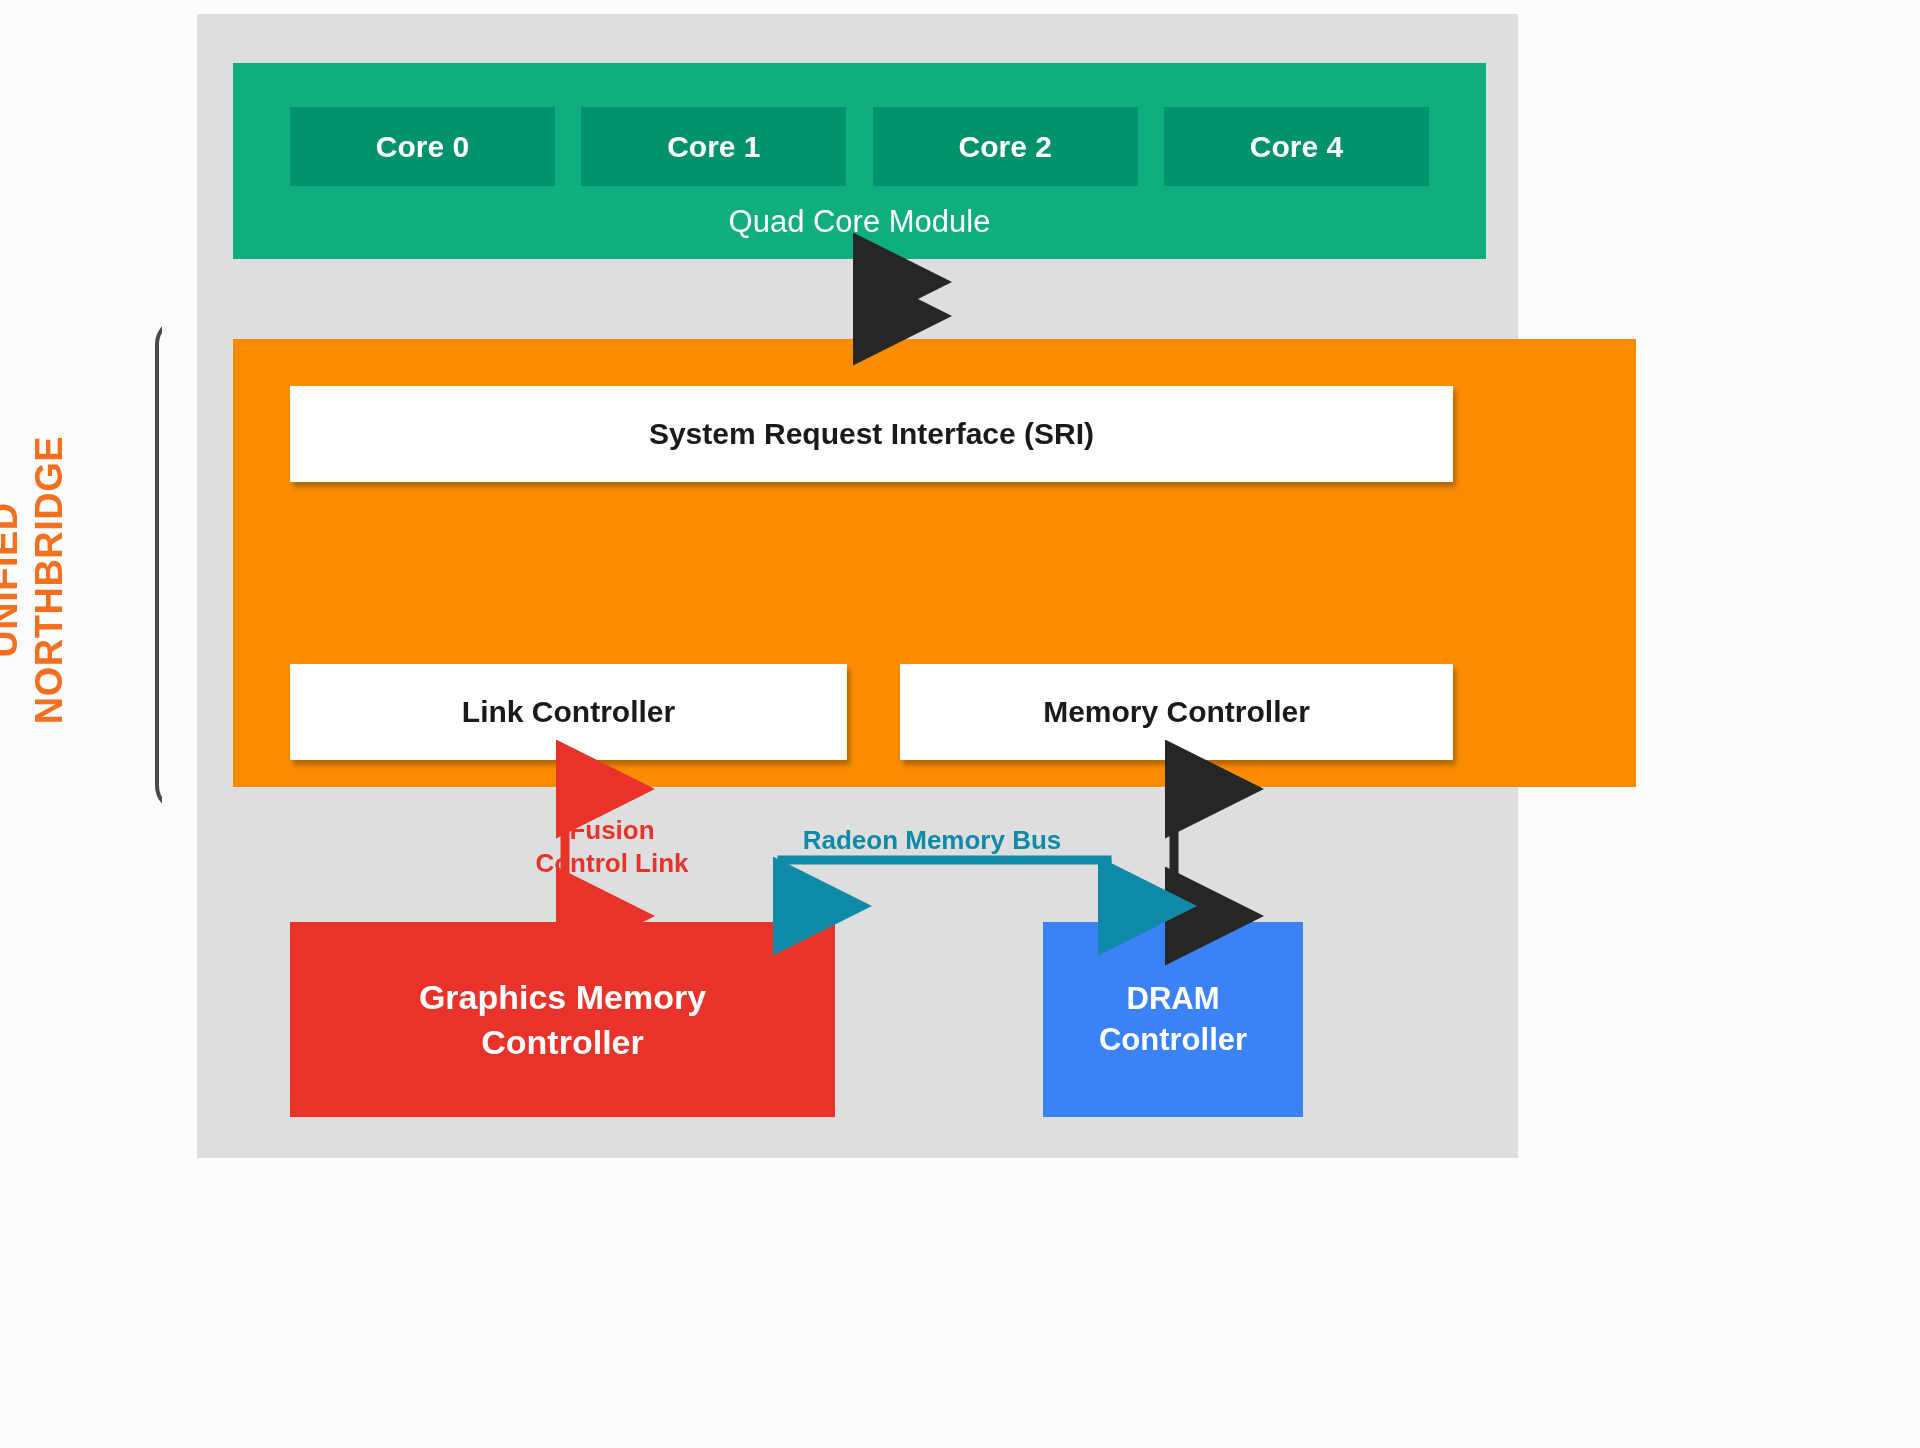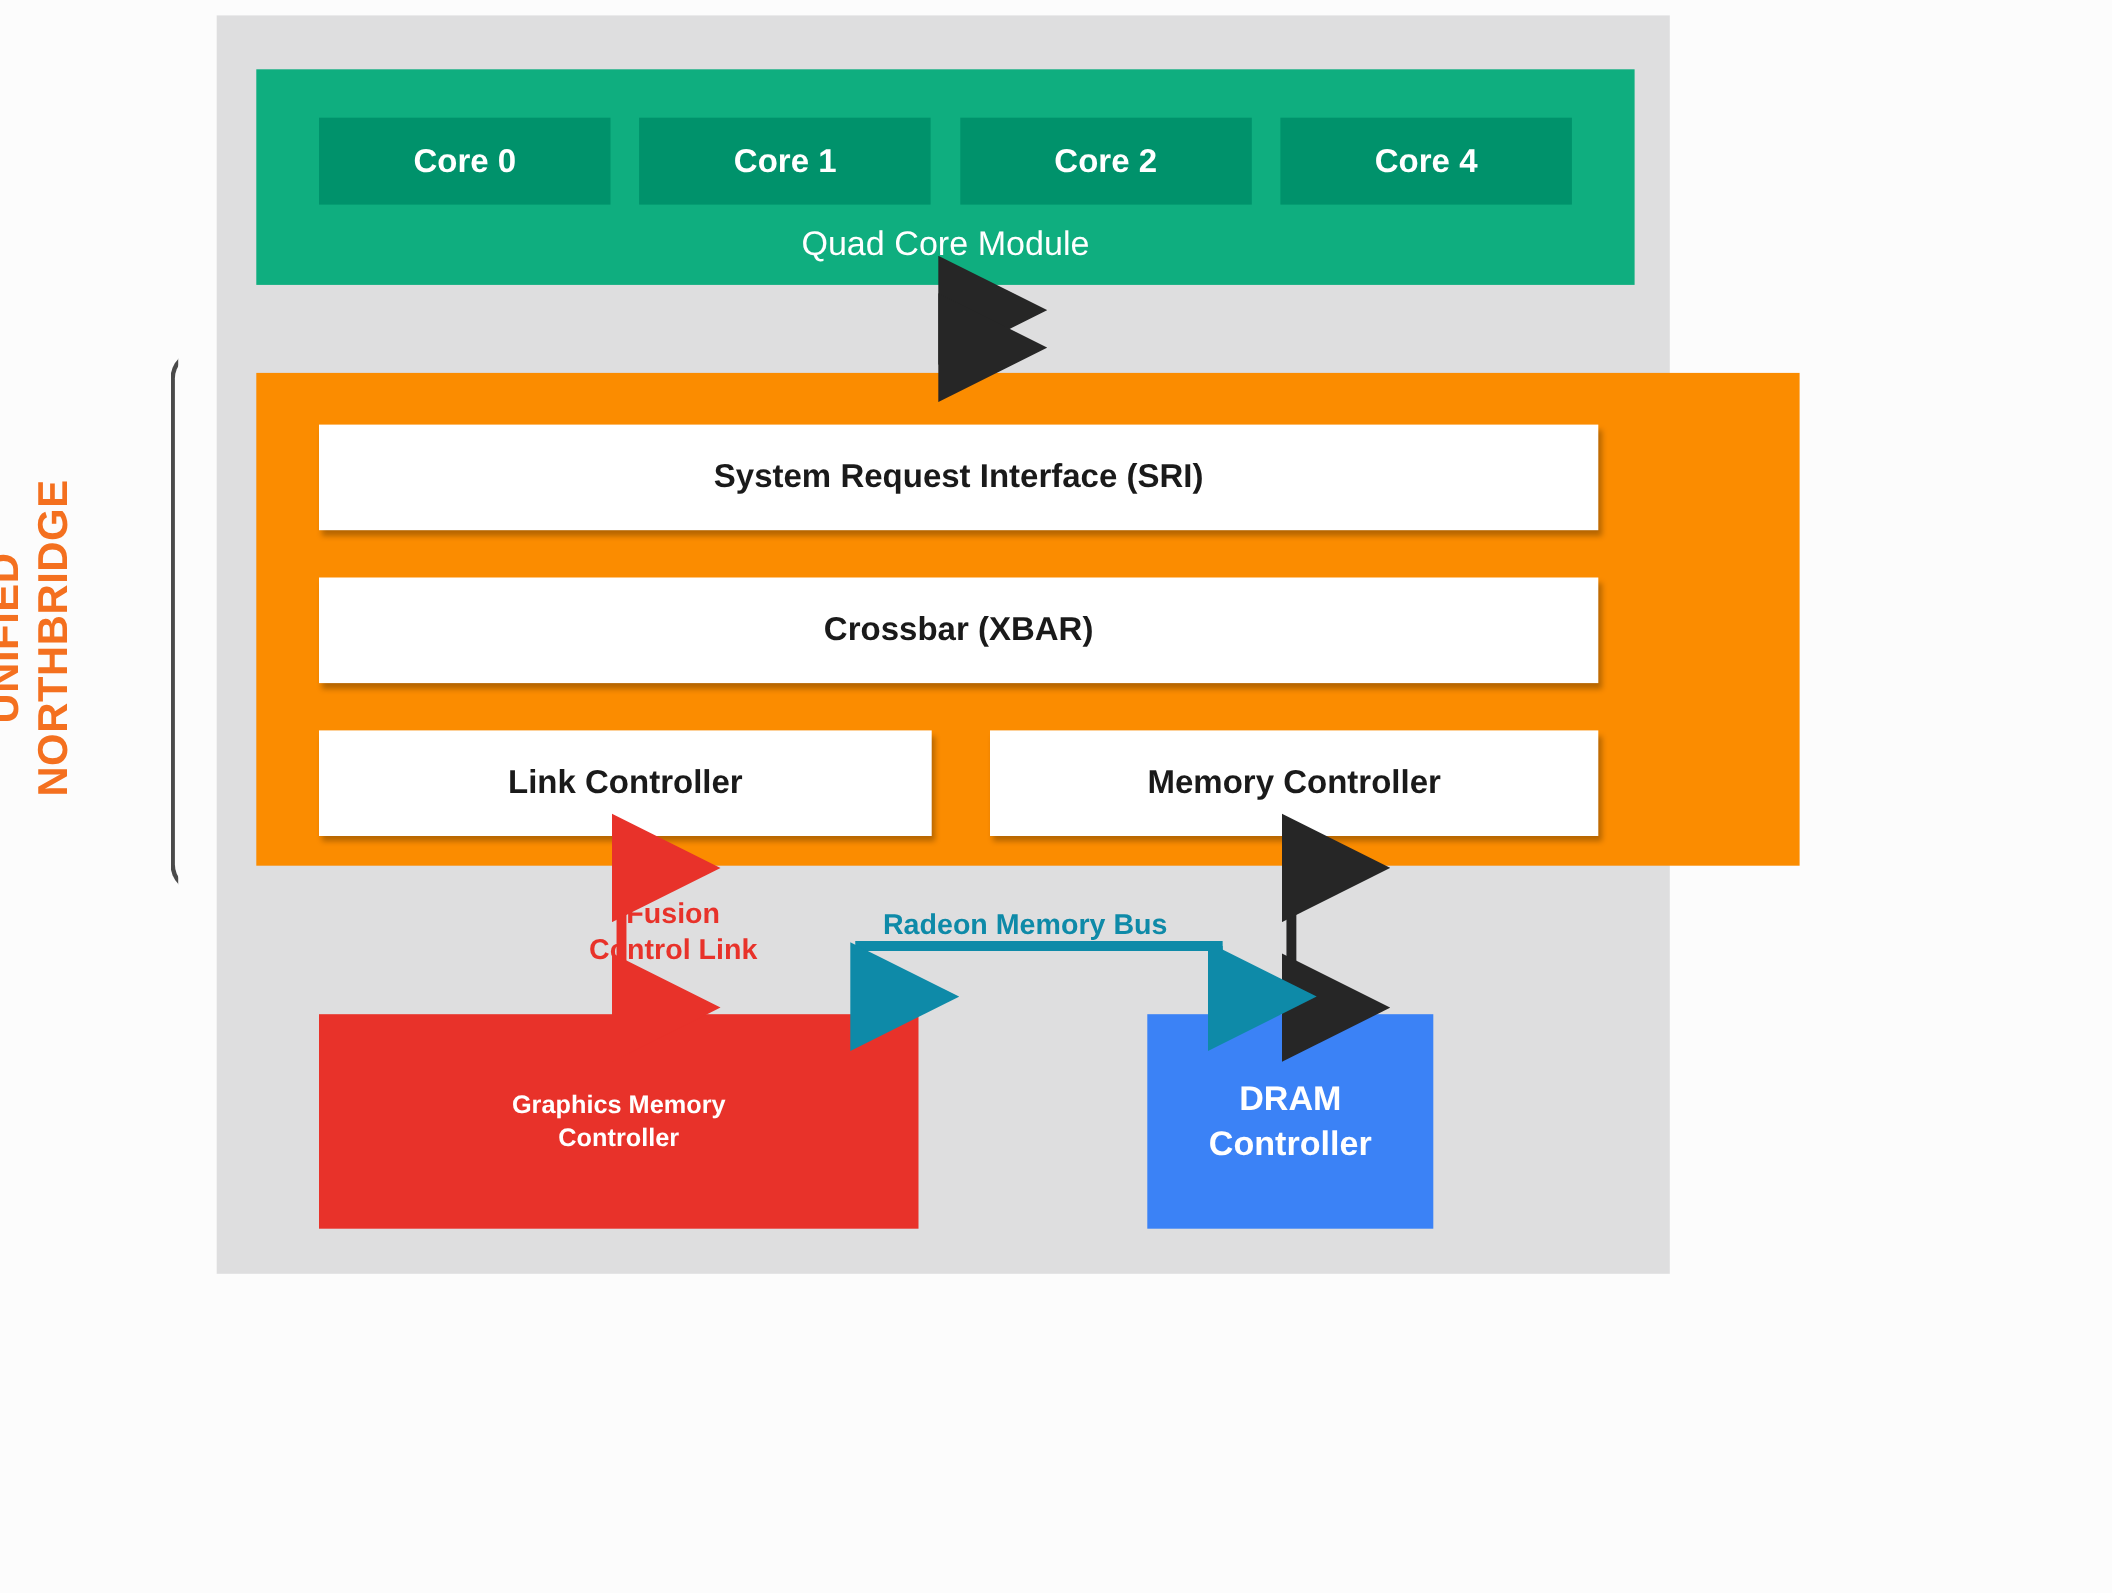--- a/index.html
+++ b/index.html
@@ -228,7 +228,6 @@
     <div class="northbridge">
       <div class="nb-inner">
         <div class="wbox wbox-sri">System Request Interface (SRI)</div>
-        <div class="wbox wbox-xbar">Crossbar (XBAR)</div>
         <div class="wbox wbox-link">Link Controller</div>
         <div class="wbox wbox-mem">Memory Controller</div>
       </div>

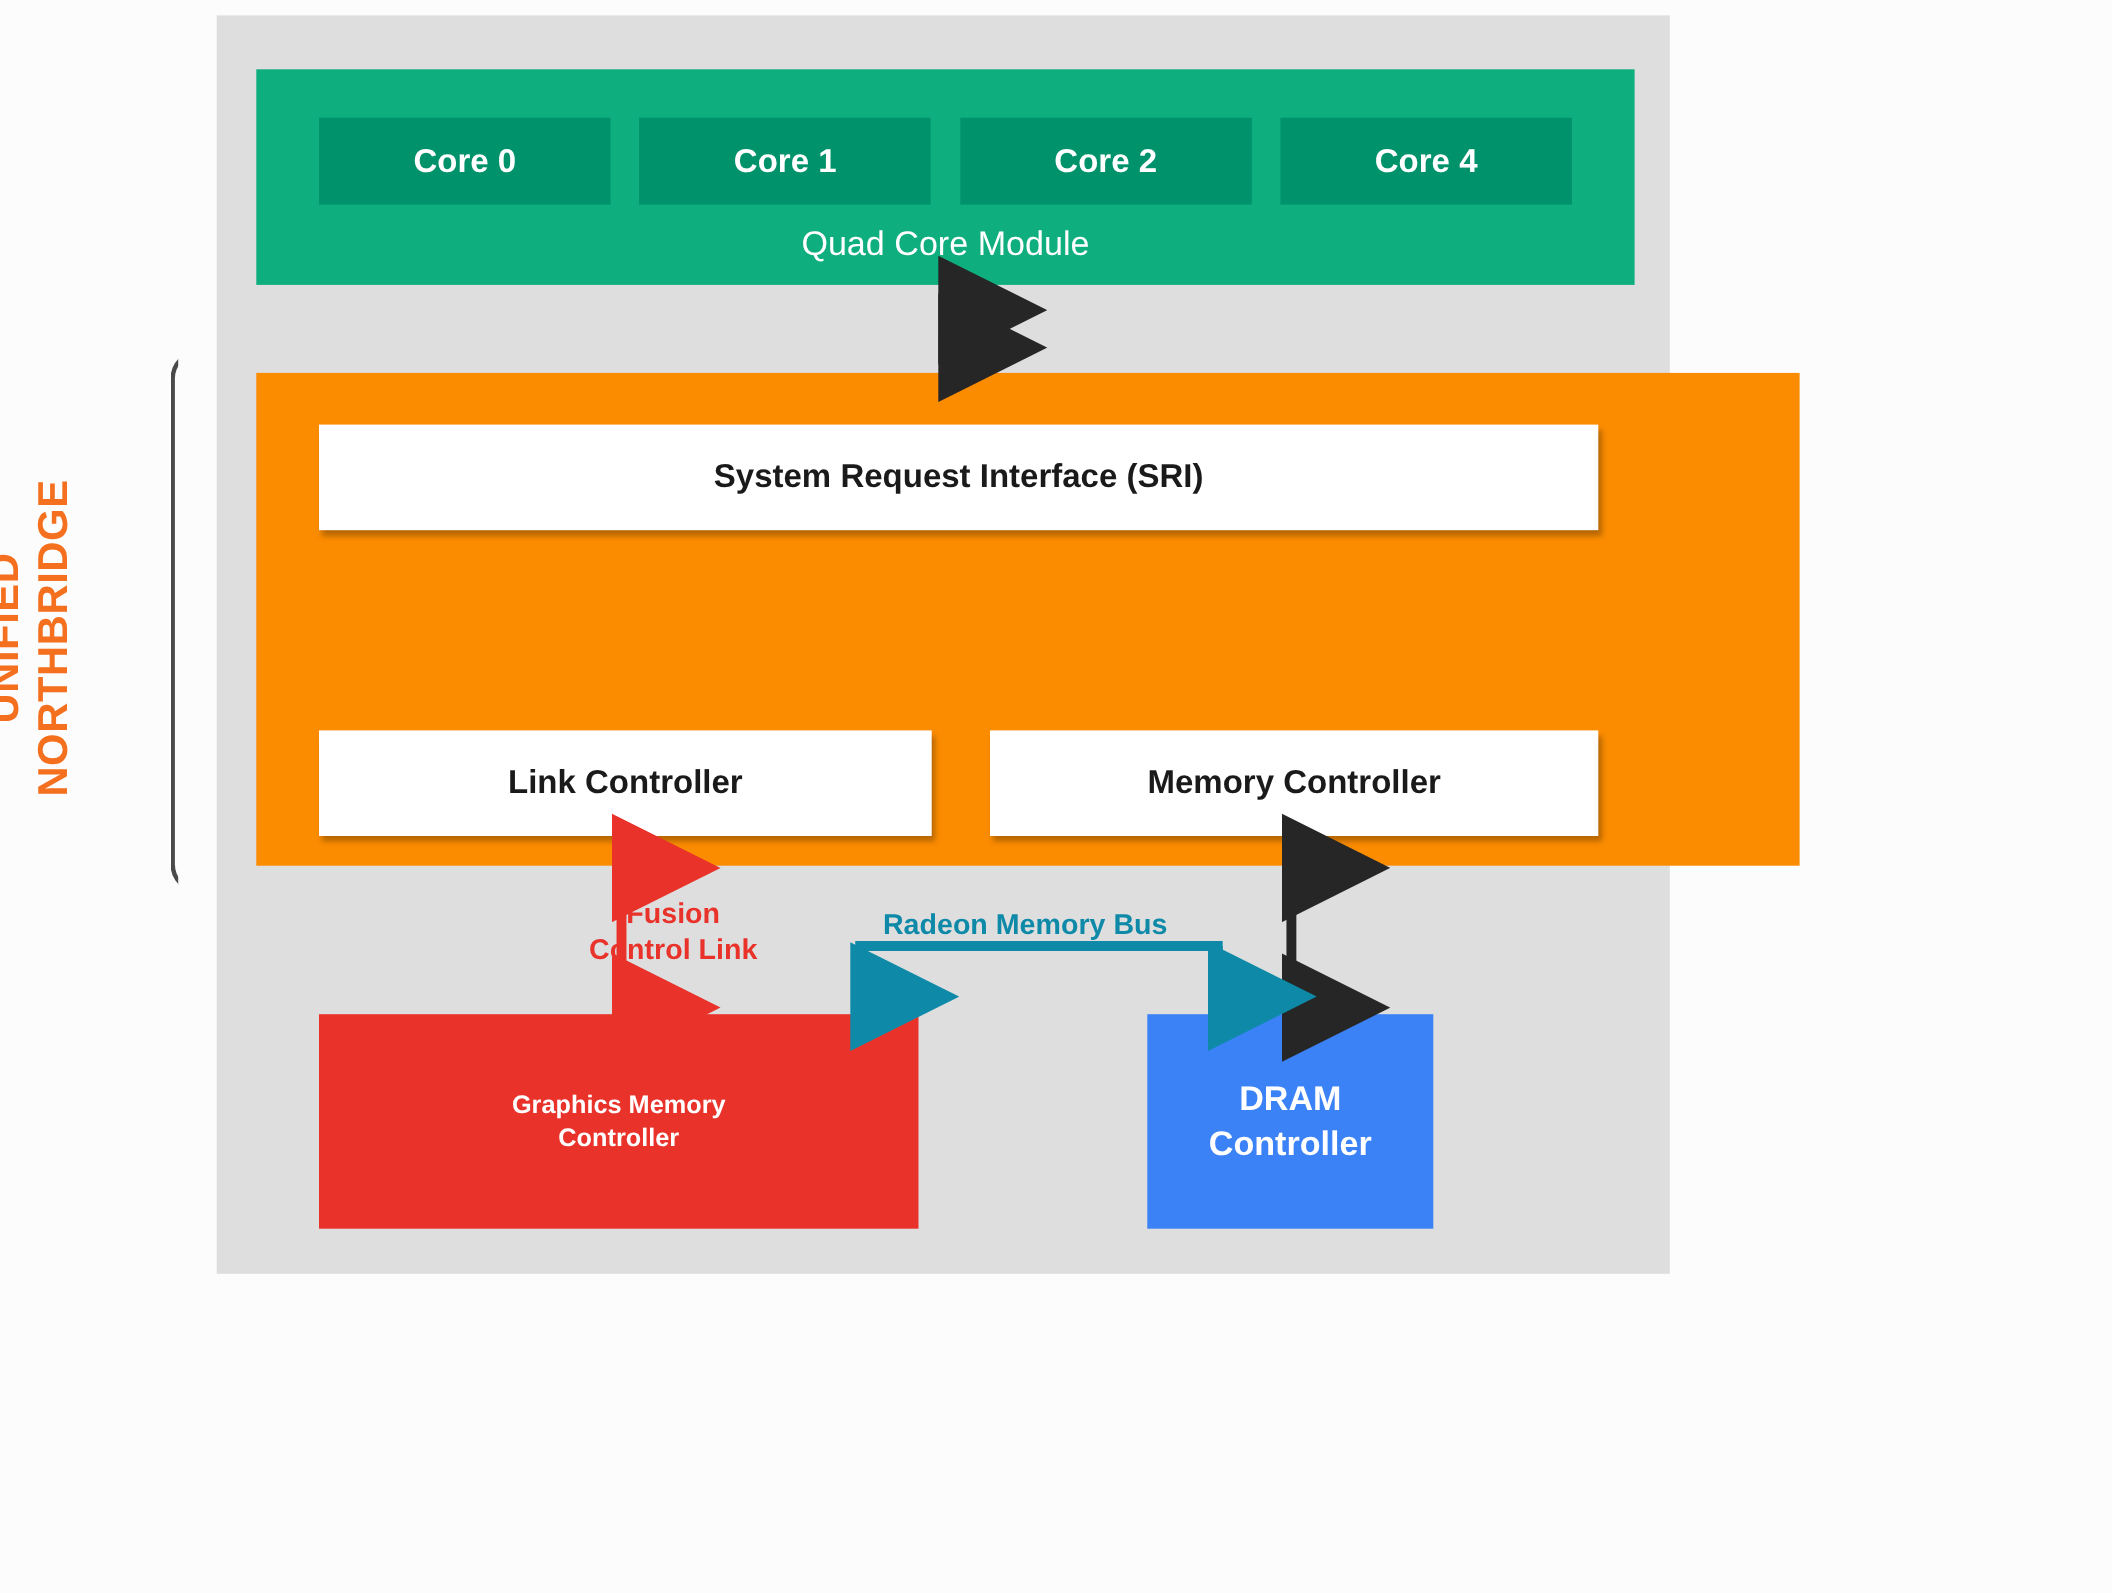--- a/index.html
+++ b/index.html
@@ -159,7 +159,7 @@
     justify-content: center;
     text-align: center;
     color: #ffffff;
-    font-size: 23px;
+    font-size: 34px;
     font-weight: bold;
     line-height: 1.3;
   }

